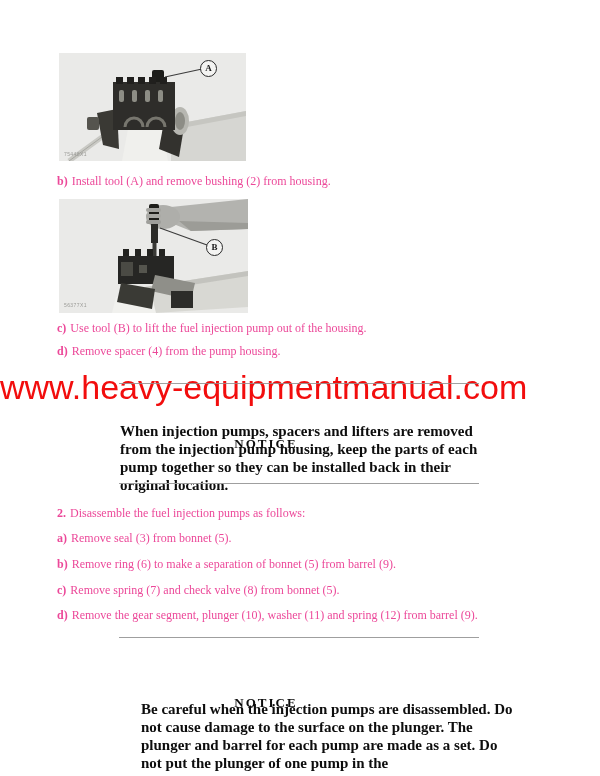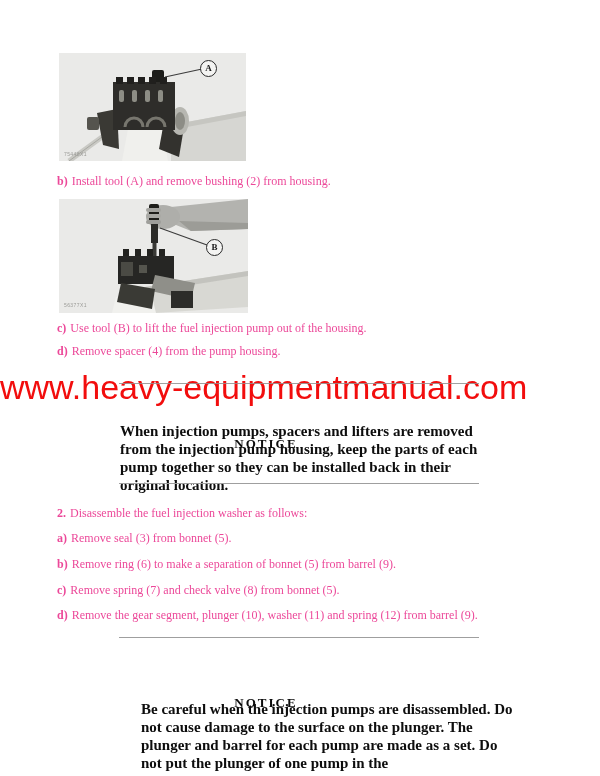--- a/index.html
+++ b/index.html
@@ -138,7 +138,7 @@
 <div class="rule" style="top:483px;"></div>
 
 <div class="line" style="top:506px;">
-  <span class="pfx">2.</span><span>Disassemble the fuel injection washer as follows:</span>
+  <span class="pfx">2.</span><span>Disassemble the fuel injection pumps as follows:</span>
 </div>
 <div class="line" style="top:531px;">
   <span class="pfx">a)</span><span>Remove seal (3) from bonnet (5).</span>

